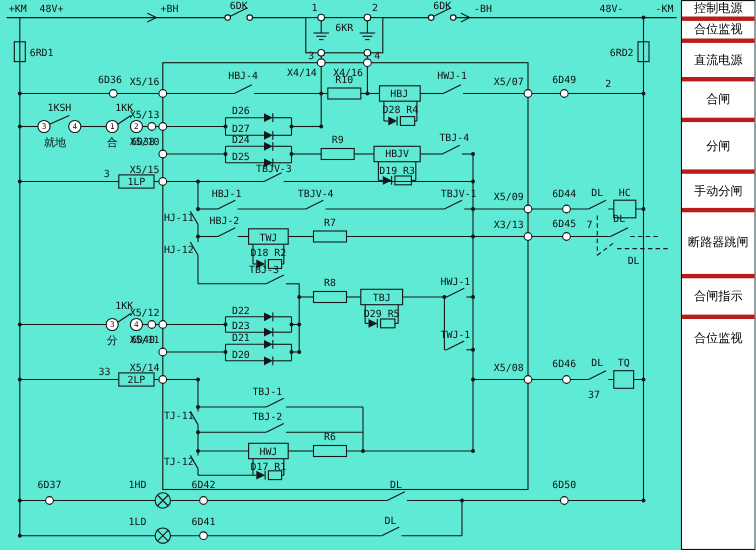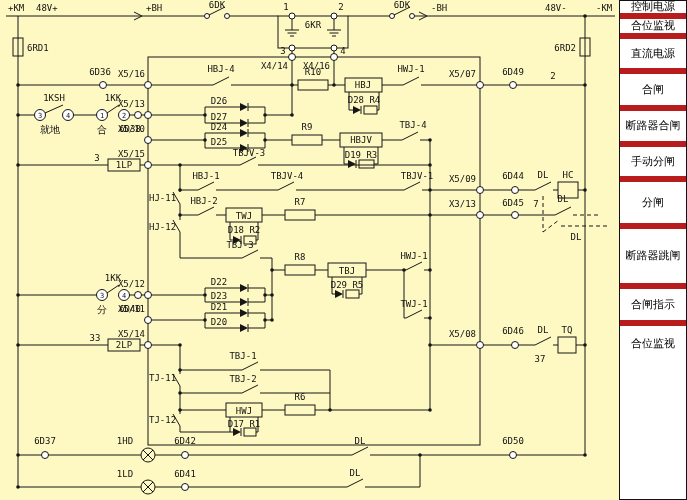--- a/index.html
+++ b/index.html
@@ -3,7 +3,7 @@
 <meta charset="utf-8">
 <style>
   html,body{margin:0;padding:0;background:#e8e8e8}
-  .screen{position:relative;width:687px;height:500px;background:#fef9c3;overflow:hidden}
+  .screen{position:relative;width:687px;height:500px;background:#5eead4;overflow:hidden}
   svg line,svg path,svg rect,svg circle,svg polyline{stroke:#161616;stroke-width:1;fill:none}
   svg text{stroke:none;fill:#111}
   .term{fill:#fff}

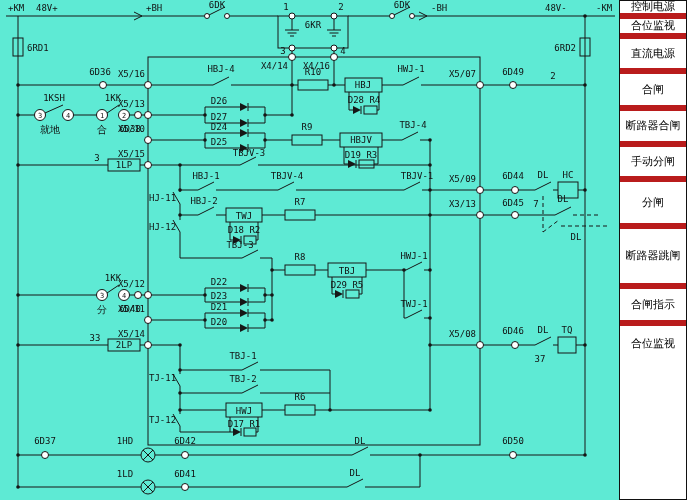--- a/index.html
+++ b/index.html
@@ -17,7 +17,7 @@
   .cjk{font:10px "DejaVu Sans",sans-serif}
   .legend{position:absolute;left:619px;top:0;width:68px;height:500px;border:1px solid #111;
           box-sizing:border-box;display:flex;flex-direction:column;background:#fff}
-  .prow{box-sizing:border-box;border-bottom:6px solid #b91c1c;display:flex;align-items:center;
+  .prow{box-sizing:border-box;border-bottom:4px solid #b91c1c;display:flex;align-items:center;
         justify-content:center;font:11px "DejaVu Sans",sans-serif;flex:none;text-align:center;line-height:1.05}
   .prow:last-child{border-bottom:none}
 </style>

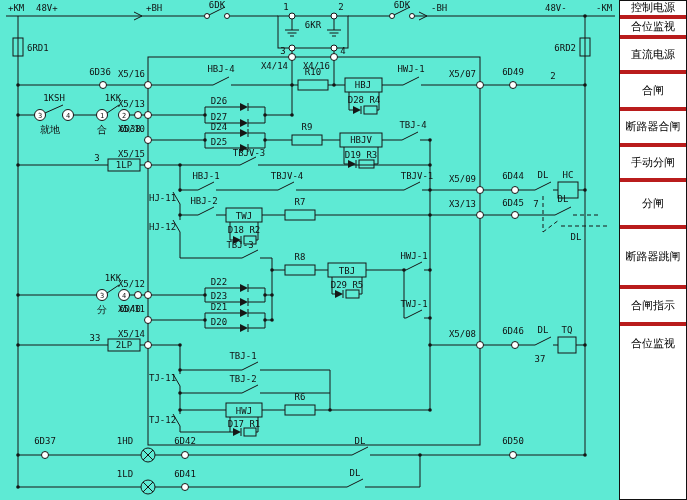--- a/index.html
+++ b/index.html
@@ -515,9 +515,6 @@
   <div class="prow" style="height:37px">
         <span>合闸</span>
       </div>
-  <div class="prow" style="height:36px">
-        <span>断路器合闸</span>
-      </div>
   <div class="prow" style="height:35px">
         <span>手动分闸</span>
       </div>

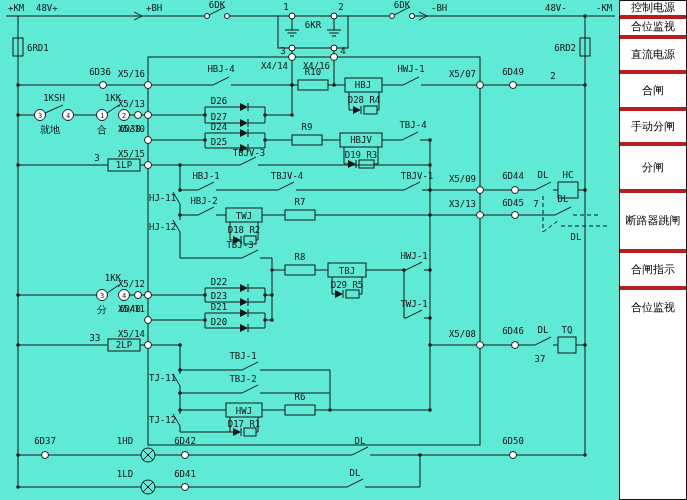--- a/index.html
+++ b/index.html
@@ -515,12 +515,12 @@
   <div class="prow" style="height:37px">
         <span>合闸</span>
       </div>
+  <div class="prow" style="height:47px">
+        <span>分闸</span>
+      </div>
   <div class="prow" style="height:35px">
         <span>手动分闸</span>
       </div>
-  <div class="prow" style="height:47px">
-        <span>分闸</span>
-      </div>
   <div class="prow" style="height:60px">
         <span>断路器跳闸</span>
       </div>

